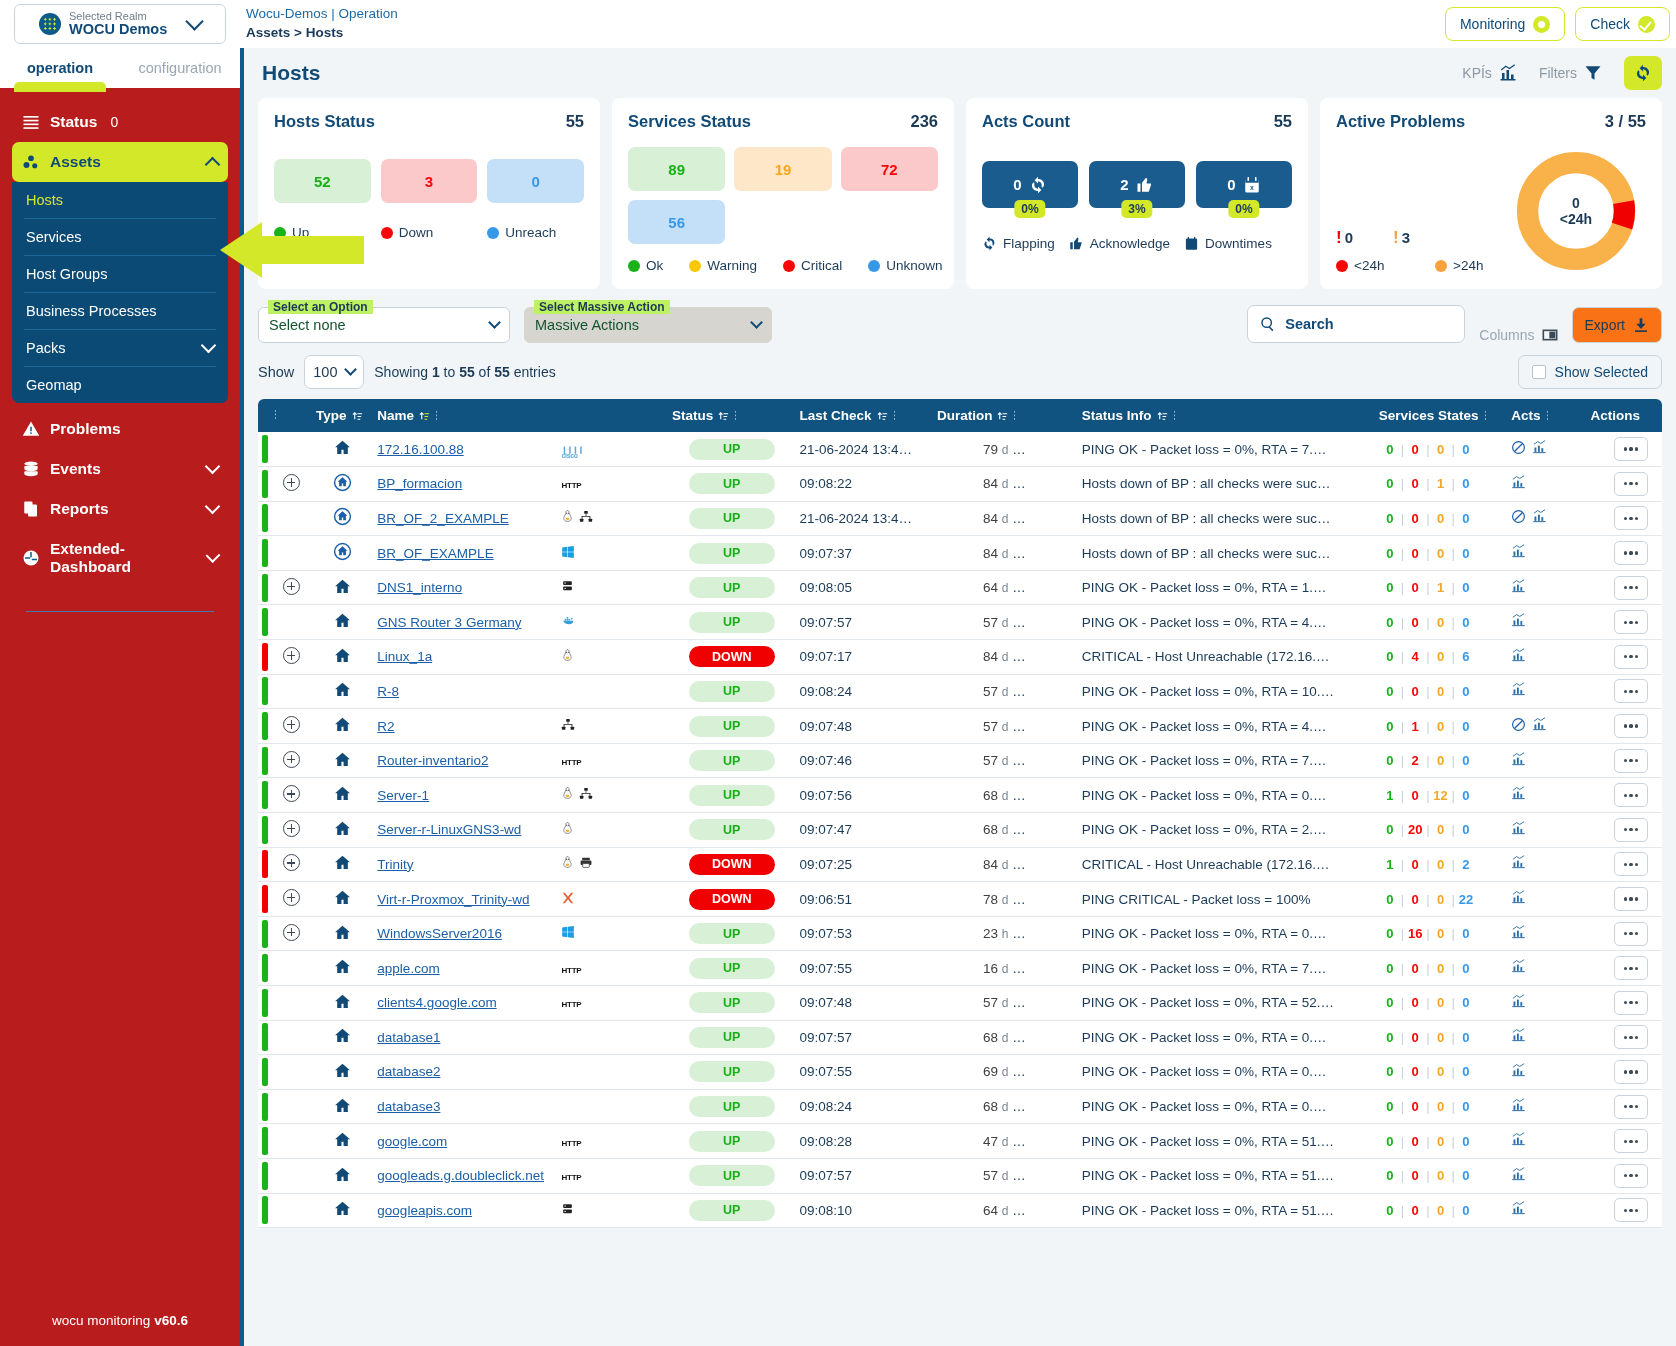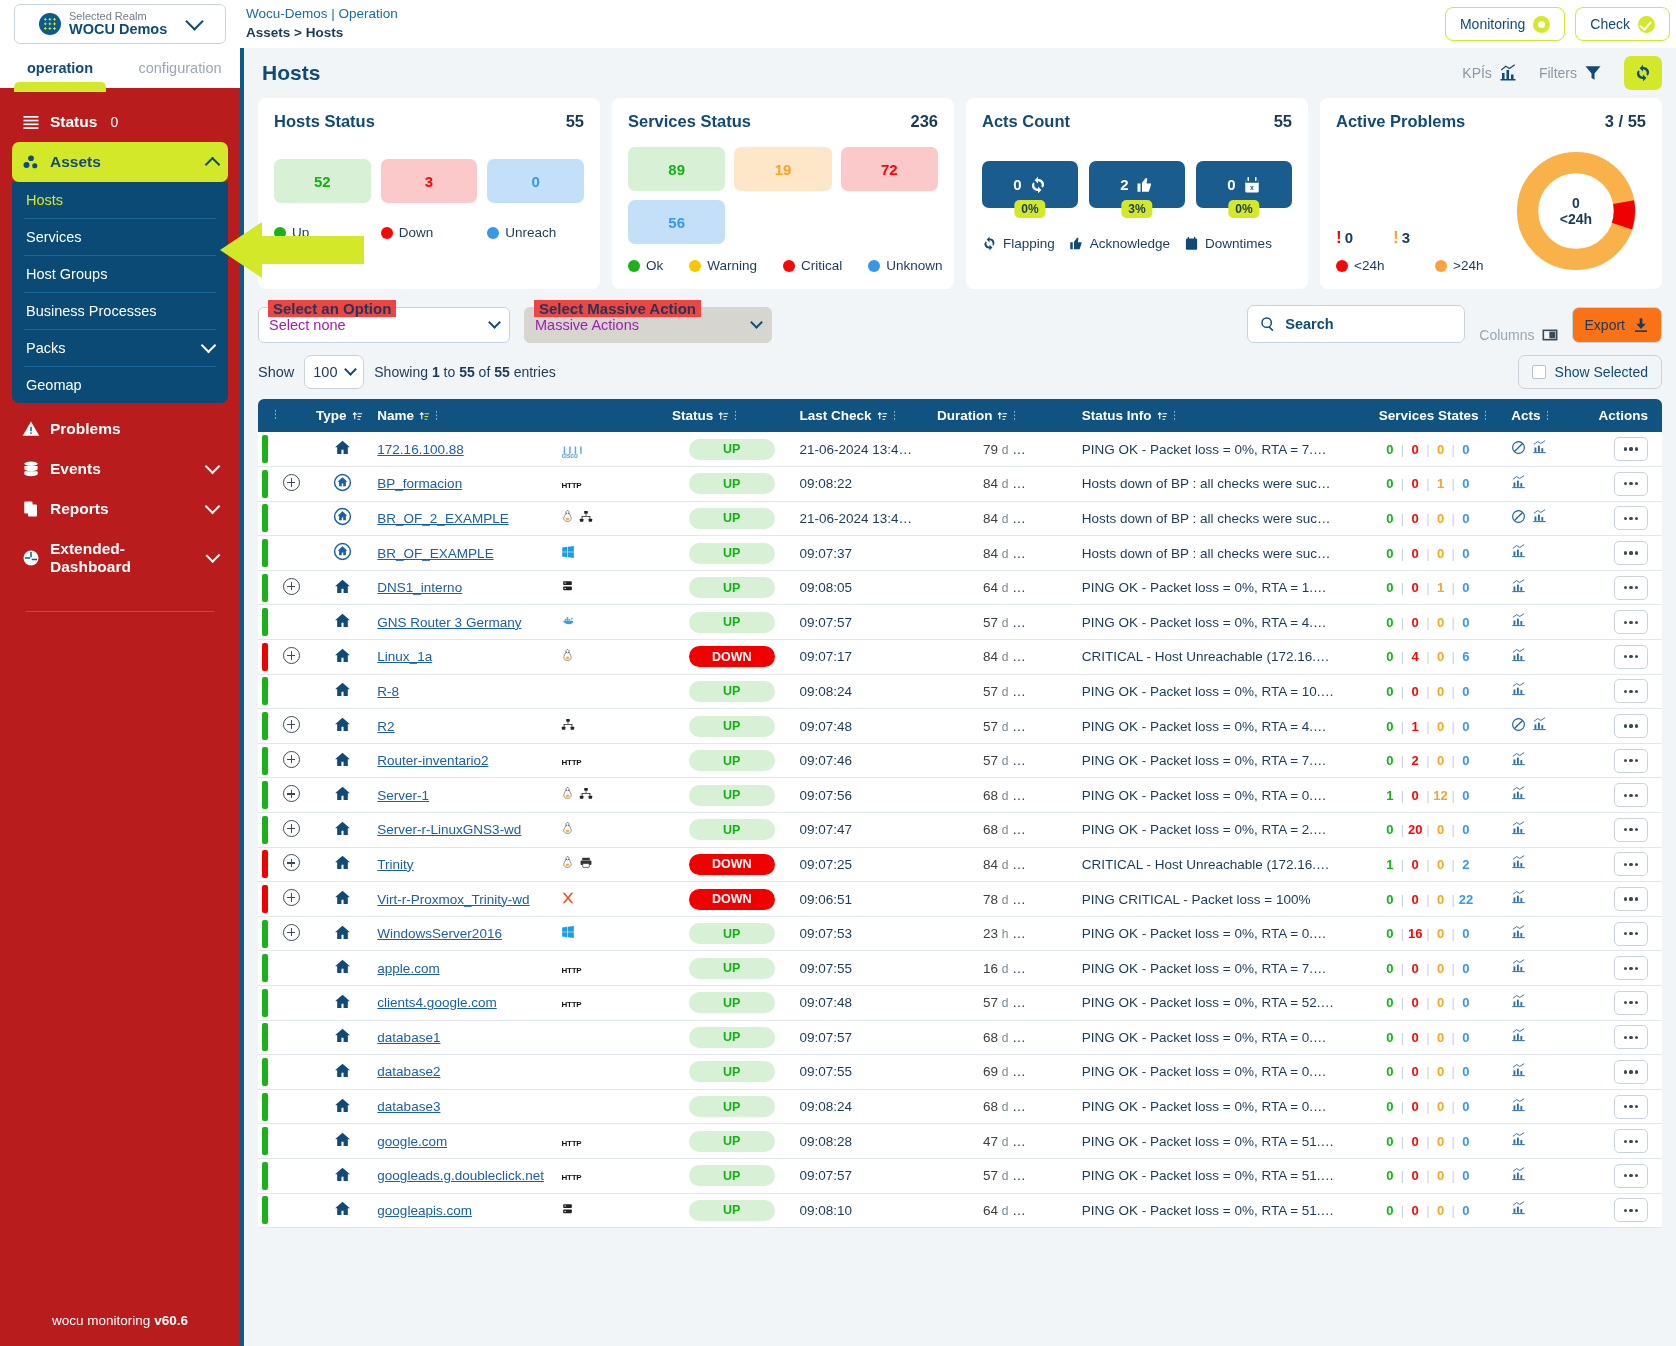--- a/index.html
+++ b/index.html
@@ -127,7 +127,7 @@
   
   .ctrlrow { display: flex; align-items: flex-end; padding: 16px 14px 0 14px; gap: 14px; }
   .field { position: relative; }
-  .flabel { position: absolute; top: -7px; left: 10px; background: #ef4444; padding: 0 5px; font-size: 15px; font-weight: bold; color: #1b3a57; z-index: 2; }
+  .flabel { position: absolute; top: -7px; left: 10px; background: #bef264; padding: 0 5px; font-size: 12px; font-weight: bold; color: #1b3a57; z-index: 2; }
   .select {
     width: 252px; height: 36px; border: 1px solid #c9d3dc; border-radius: 6px; background: #fff;
     display: flex; align-items: center; padding: 0 10px; font-size: 14.5px; color: #a21caf;

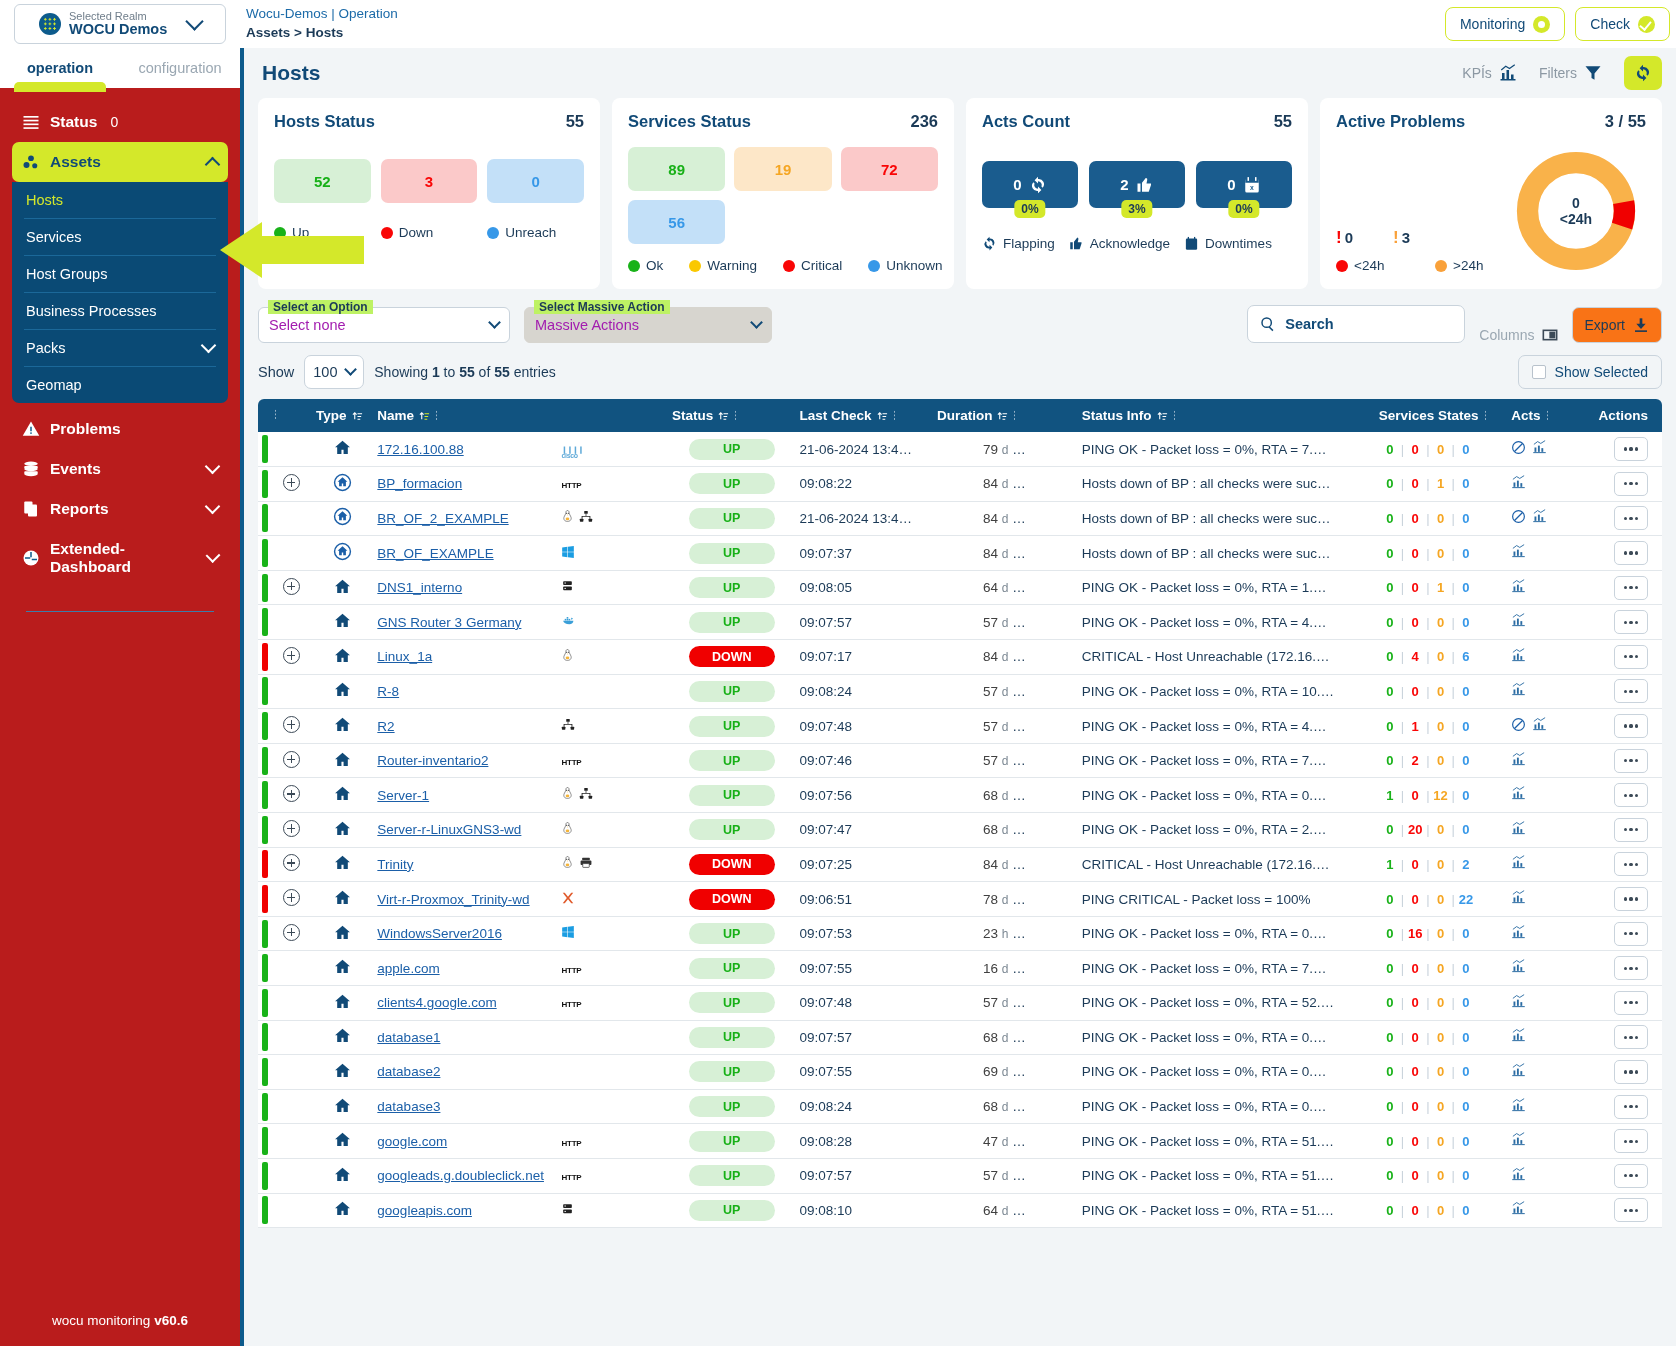--- a/index.html
+++ b/index.html
@@ -130,7 +130,7 @@
   .flabel { position: absolute; top: -7px; left: 10px; background: #bef264; padding: 0 5px; font-size: 12px; font-weight: bold; color: #1b3a57; z-index: 2; }
   .select {
     width: 252px; height: 36px; border: 1px solid #c9d3dc; border-radius: 6px; background: #fff;
-    display: flex; align-items: center; padding: 0 10px; font-size: 14.5px; color: #a21caf;
+    display: flex; align-items: center; padding: 0 10px; font-size: 14.5px; color: #14532d;
   }
   .select.grey { background: #d7d5cf; border-color: #d7d5cf; width: 248px; }
   .select .spacer { flex: 1; }

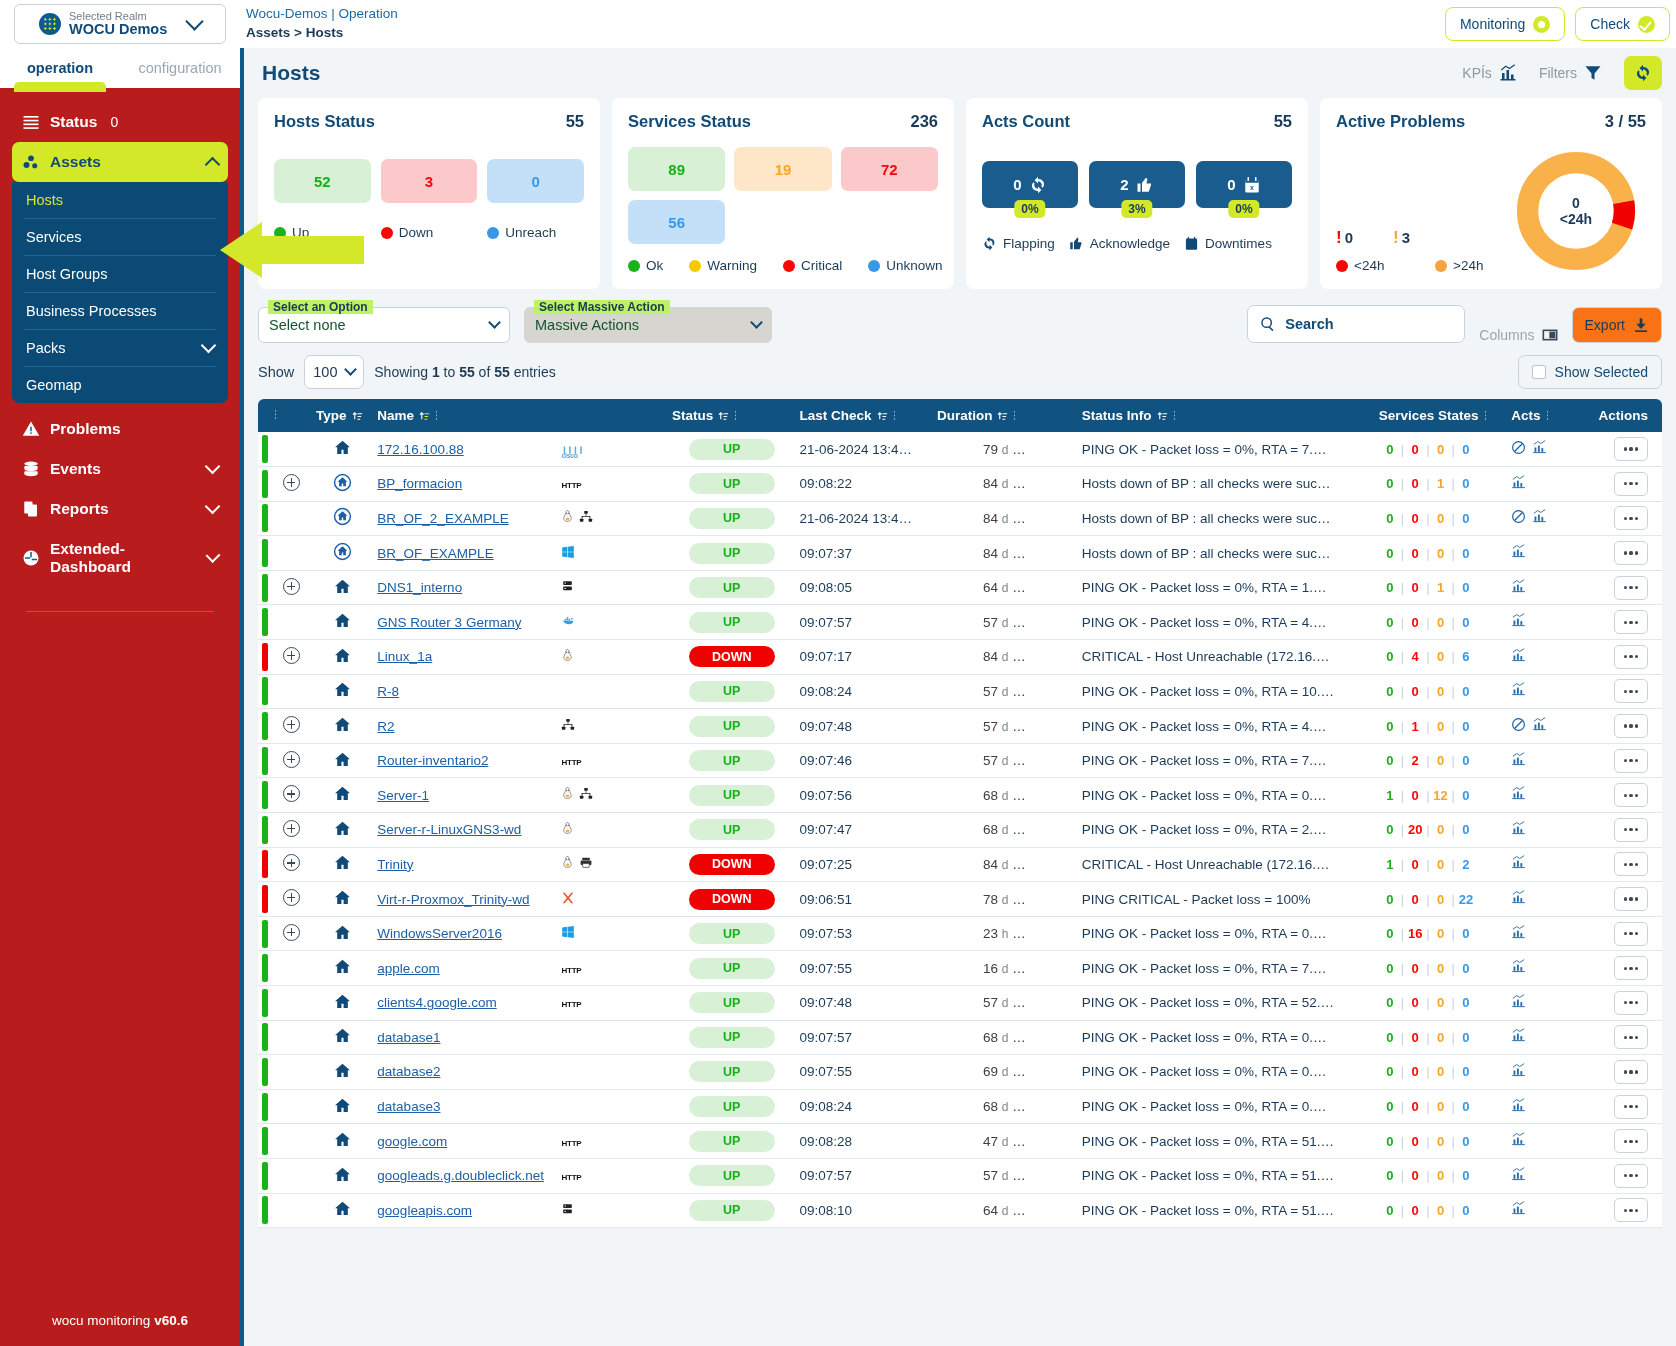--- a/index.html
+++ b/index.html
@@ -709,7 +709,7 @@
                   <span class="grip"></span>
                 </span>
               </th>
-            <th style="text-align:right;padding-right:14px"><span>Actions</span></th>
+            <th style="text-align:right;padding-right:22px"><span>Actions</span></th>
           </tr>
         </thead>
         <tbody id="tbody">

